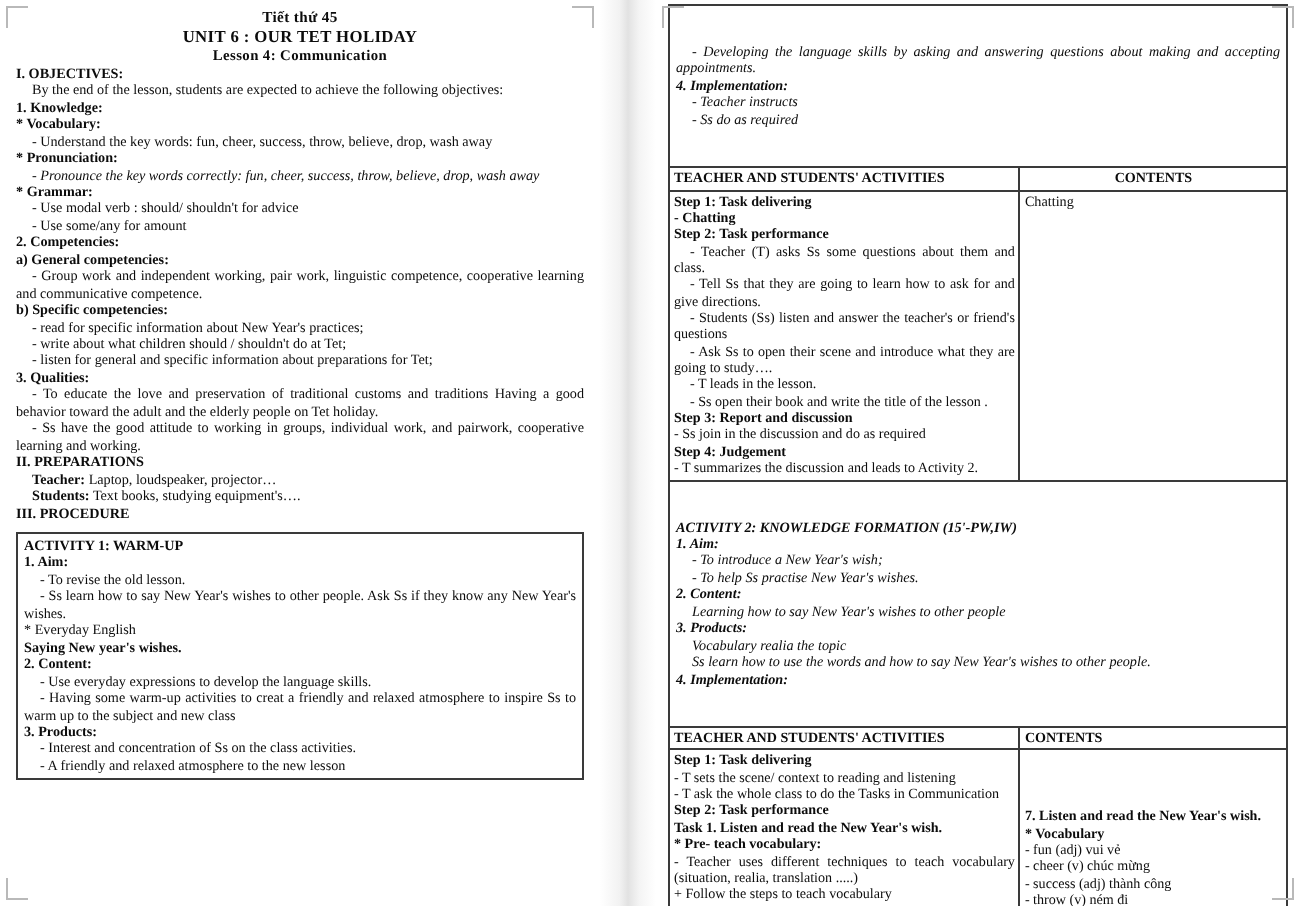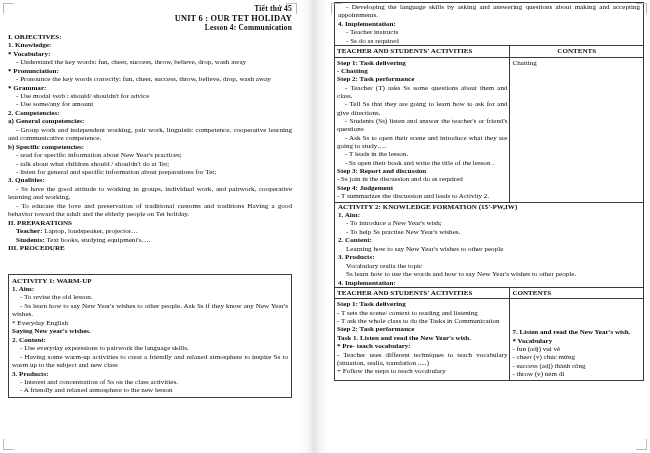--- a/index.html
+++ b/index.html
@@ -27,7 +27,7 @@
   .bl{bottom:3px;left:3px}.bl .h{bottom:0;left:0}.bl .v{bottom:0;left:0}
   .br{bottom:3px;right:3px}.br .h{bottom:0;right:0}.br .v{bottom:0;right:0}
 
-  .title{text-align:right;font-weight:bold;font-size:7.6px;line-height:9.6px;}
+  .title{text-align:center;font-weight:bold;font-size:7.6px;line-height:9.6px;}
   .title div{letter-spacing:.2px;}
   .t-unit{font-size:8.4px;}
   .t-lesson{font-size:7.4px;}

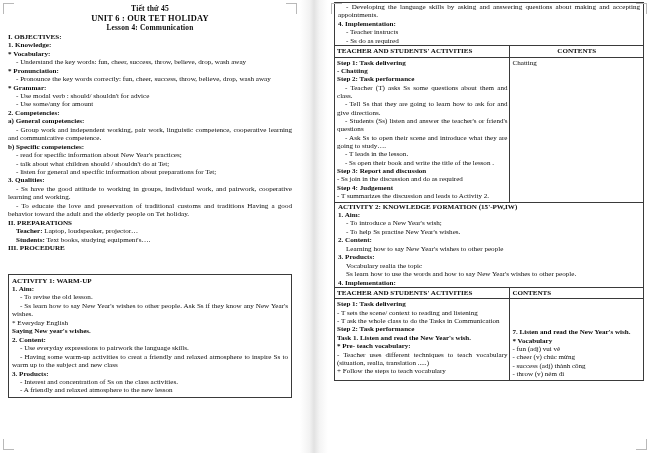--- a/index.html
+++ b/index.html
@@ -47,7 +47,7 @@
   .hdr .c2{text-align:center;}
   .col1{width:57%}
   .col2{width:43%}
-  .sec{border:1px solid #3a3a3a;border-bottom:0;padding:0 3px;}
+  .sec{border:1px solid #3a3a3a;border-bottom:0;padding:19px 3px;font-style:italic;}
   .tight p{font-size:7.05px;line-height:8.35px;}
 </style>
 </head>

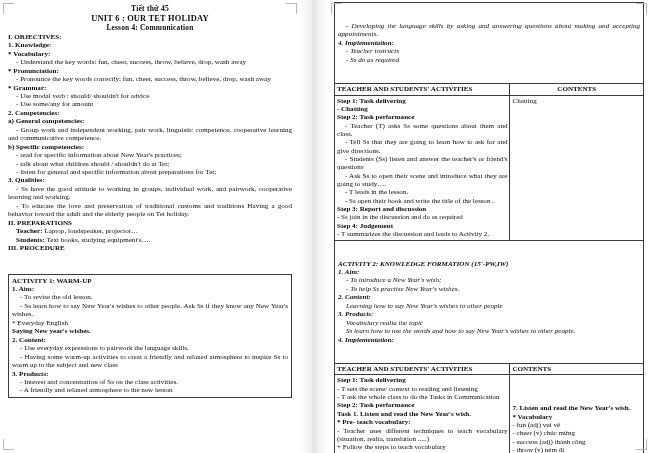--- a/index.html
+++ b/index.html
@@ -76,6 +76,7 @@
     </div>
 
     <p class="b">I. OBJECTIVES:</p>
+    <p class="ind1">By the end of the lesson, students are expected to achieve the following objectives:</p>
     <p class="b">1. Knowledge:</p>
     <p class="b">* Vocabulary:</p>
     <p class="ind1">- Understand the key words: fun, cheer, success, throw, believe, drop, wash away</p>

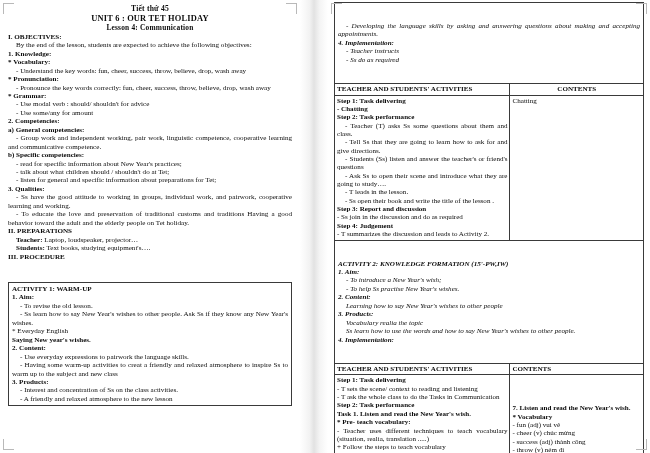--- a/index.html
+++ b/index.html
@@ -34,7 +34,7 @@
 
   p{margin:0;font-size:7.1px;line-height:8.45px;}
   .b{font-weight:bold;}
-  .i{}
+  .i{font-style:italic;}
   .ind1{text-indent:8px;}
   .just{text-align:justify;text-align-last:left;}
   .ctr{text-align:left;font-weight:bold;}

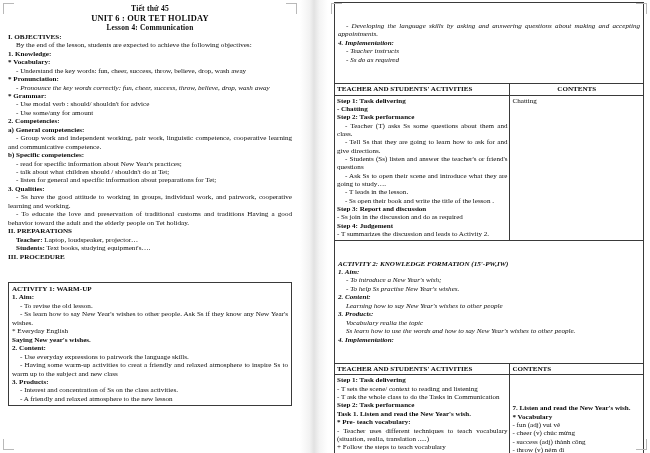--- a/index.html
+++ b/index.html
@@ -90,7 +90,7 @@
     <p class="ind1 just">- Group work and independent working, pair work, linguistic competence, cooperative learning and communicative competence.</p>
     <p class="b">b) Specific competencies:</p>
     <p class="ind1">- read for specific information about New Year's practices;</p>
-    <p class="ind1">- talk about what children should / shouldn't do at Tet;</p>
+    <p class="ind1">- write about what children should / shouldn't do at Tet;</p>
     <p class="ind1">- listen for general and specific information about preparations for Tet;</p>
     <p class="b">3. Qualities:</p>
     <p class="ind1 just">- Ss have the good attitude to working in groups, individual work, and pairwork, cooperative learning and working.</p>

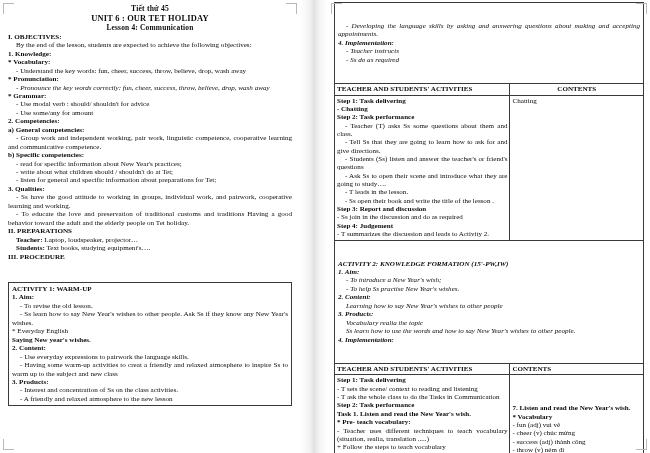--- a/index.html
+++ b/index.html
@@ -93,8 +93,8 @@
     <p class="ind1">- write about what children should / shouldn't do at Tet;</p>
     <p class="ind1">- listen for general and specific information about preparations for Tet;</p>
     <p class="b">3. Qualities:</p>
+    <p class="ind1 just">- To educate the love and preservation of traditional customs and traditions Having a good behavior toward the adult and the elderly people on Tet holiday.</p>
     <p class="ind1 just">- Ss have the good attitude to working in groups, individual work, and pairwork, cooperative learning and working.</p>
-    <p class="ind1 just">- To educate the love and preservation of traditional customs and traditions Having a good behavior toward the adult and the elderly people on Tet holiday.</p>
     <p class="b">II. PREPARATIONS</p>
     <p class="ind1">
       <span class="b">Teacher:</span>

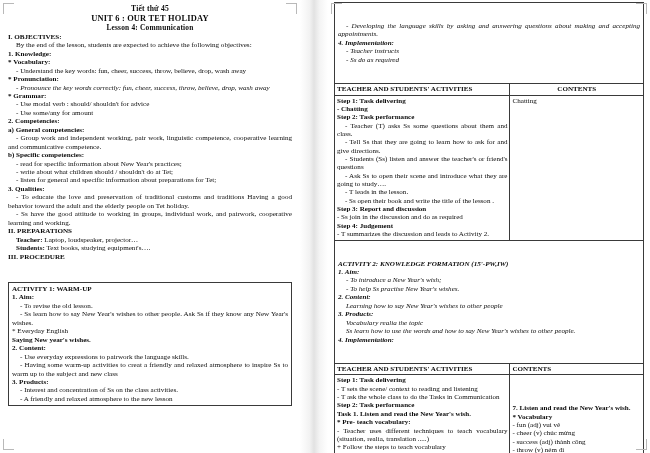--- a/index.html
+++ b/index.html
@@ -39,7 +39,7 @@
   .just{text-align:justify;text-align-last:left;}
   .ctr{text-align:left;font-weight:bold;}
 
-  .box{border:1px solid #3a3a3a;margin-top:21px;padding:2px 3px;}
+  .box{border:1px solid #3a3a3a;margin-top:5px;padding:2px 3px;}
 
   table{border-collapse:collapse;width:100%;table-layout:fixed;}
   table td,table th{border:1px solid #3a3a3a;vertical-align:top;padding:1px 2px;font-size:7.05px;line-height:8.4px;font-weight:normal;text-align:left;}

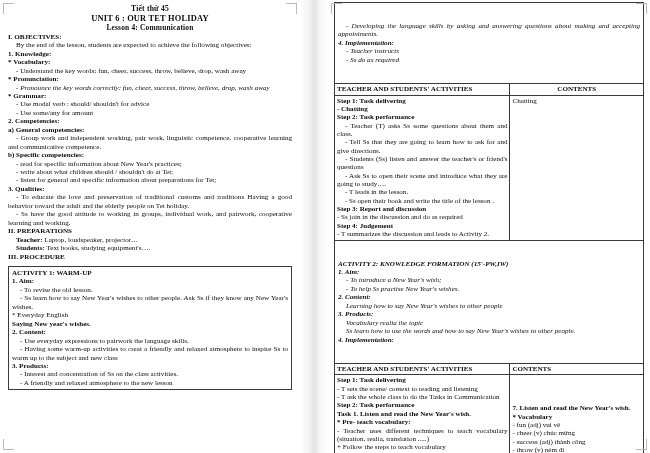--- a/index.html
+++ b/index.html
@@ -114,7 +114,7 @@
       <p>* Everyday English</p>
       <p class="ctr">Saying New year's wishes.</p>
       <p class="b">2. Content:</p>
-      <p class="ind1">- Use everyday expressions to pairwork the language skills.</p>
+      <p class="ind1">- Use everyday expressions to develop the language skills.</p>
       <p class="ind1 just">- Having some warm-up activities to creat a friendly and relaxed atmosphere to inspire Ss to warm up to the subject and new class</p>
       <p class="b">3. Products:</p>
       <p class="ind1">- Interest and concentration of Ss on the class activities.</p>

